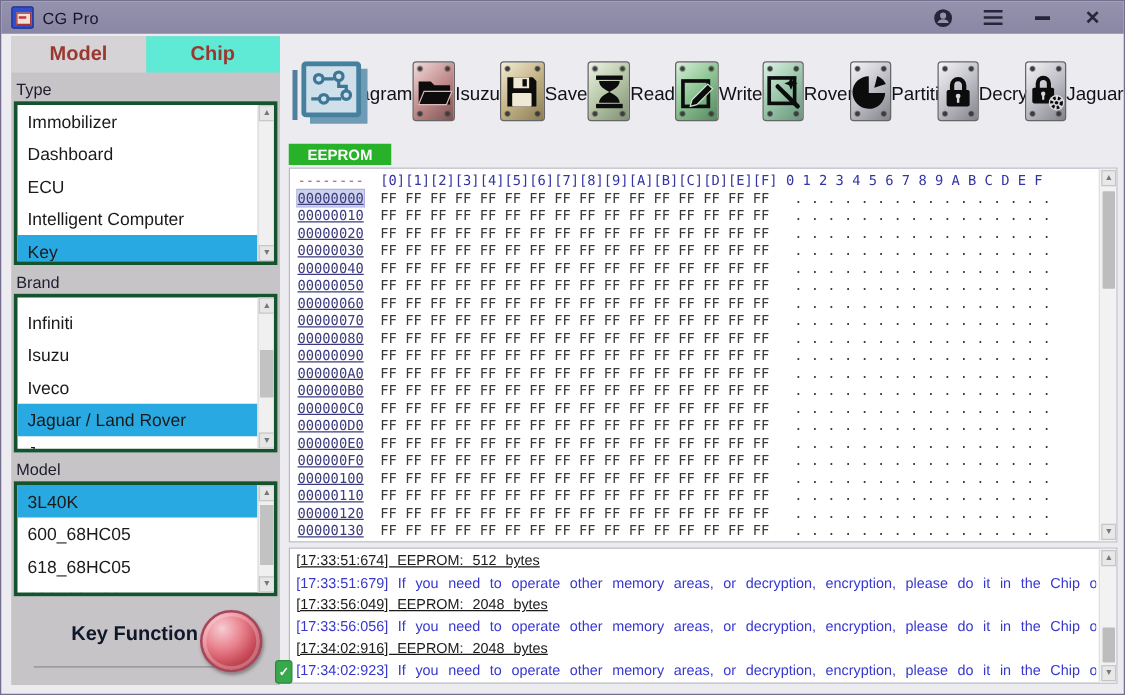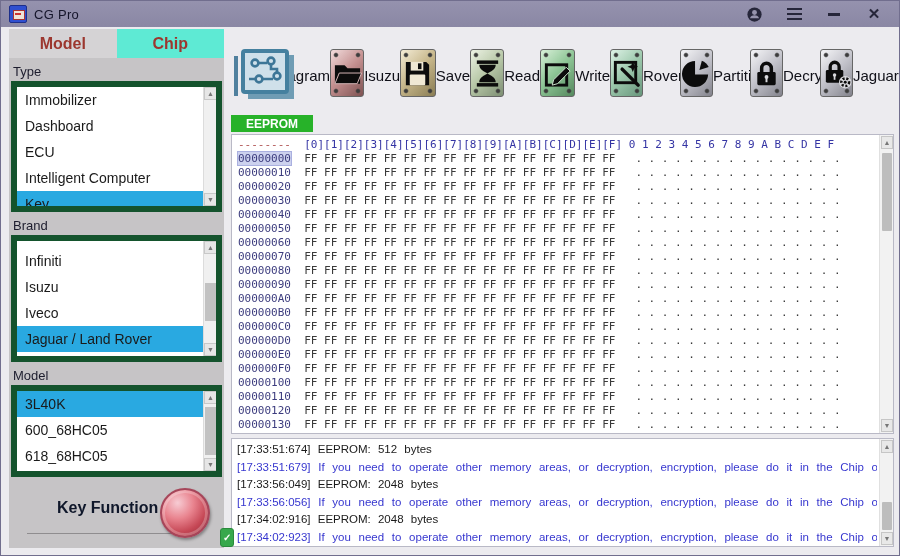--- a/index.html
+++ b/index.html
@@ -32,7 +32,7 @@
   .tab.active { background:#d5d3d5; }
   .tab.inactive { background:#5eead4; }
   .group-label { font-size:13px; color:#1d1d2e; margin:6px 0 2px 4px; }
-  .listbox { position:relative; background:#fff; border:6px solid #14532d; margin:0 2px; overflow:hidden; }
+  .listbox { position:relative; background:#fff; border:3px solid #14532d; margin:0 2px; overflow:hidden; }
   .listbox .items { position:absolute; left:0; right:13px; top:0; }
   .list-item { height:26px; line-height:26px; padding-left:8px; font-size:14px; color:#1a1a1a;
     white-space:nowrap; cursor:pointer; }

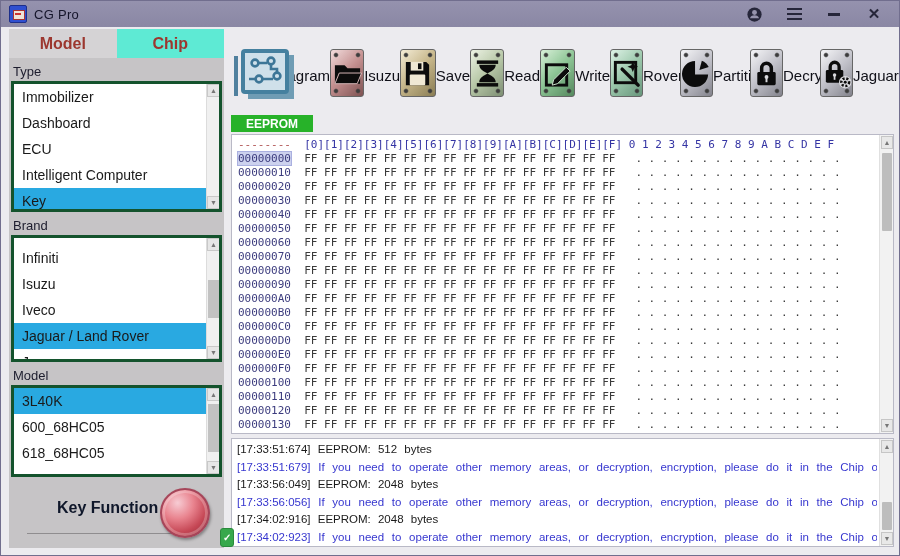--- a/index.html
+++ b/index.html
@@ -78,7 +78,7 @@
   .hex-line { height:14px; }
   .hx-dash { color:#b05252; }
   .hx-col  { color:#3434a4; }
-  .hx-addr { color:#3c3c7e; }
+  .hx-addr { color:#3c3c7e;text-decoration:underline; }
   .hx-addr.sel { background:#ccd1ee; outline:1px solid #aab0e0; }
   .hx-bytes{ color:#3a3a3a; }
   .hx-ascii{ color:#3a3a3a; }

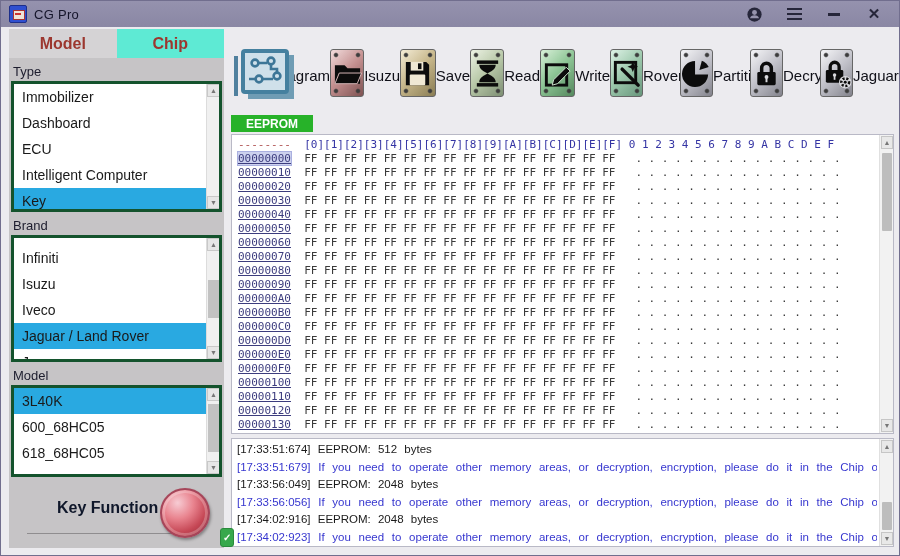--- a/index.html
+++ b/index.html
@@ -97,7 +97,7 @@
     border:1px solid #b9b9c6; }
   .log-body { position:absolute; left:5px; top:2px; right:16px; bottom:0; font-size:11.5px; line-height:17.5px;
     white-space:nowrap; overflow:hidden; }
-  .log-line.info   { color:#1a1a1a; word-spacing:4px; }
+  .log-line.info   { color:#1a1a1a; word-spacing:4px;text-decoration:underline; }
   .log-line.notice { color:#3737cf; word-spacing:4.5px; }
   .status-badge { position:absolute; left:219px; top:527px; width:14px; height:19px; background:#37a84c;
     border-radius:3px; border:1px solid #2a8a3c; }

